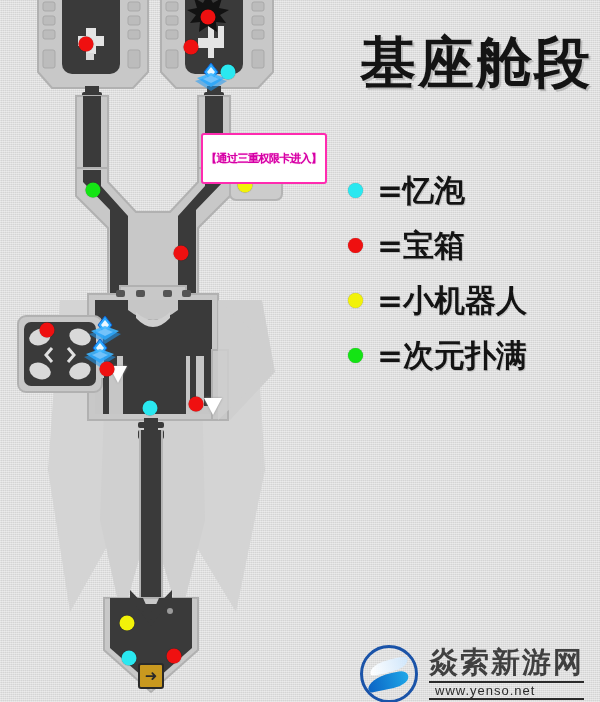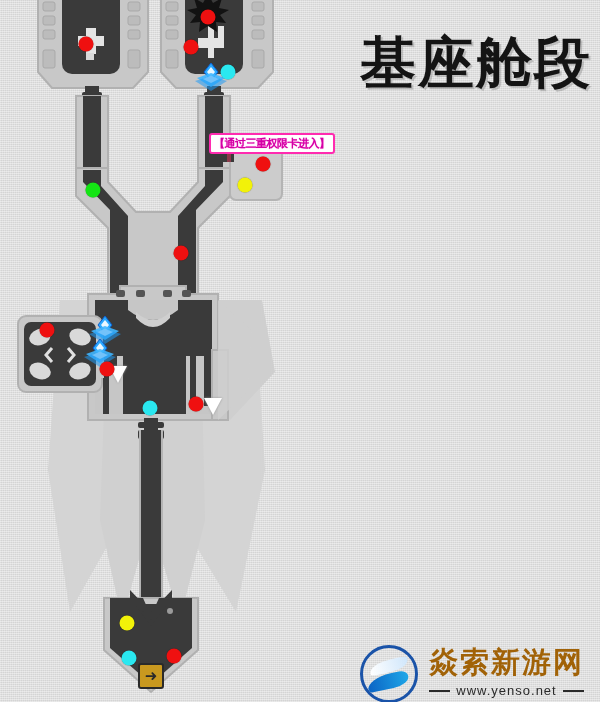--- a/index.html
+++ b/index.html
@@ -56,9 +56,9 @@
 
   
   #note-label{
-    position:absolute;left:209px;top:133px;
+    position:absolute;left:201px;top:133px;
     background:#ffffff;border:2px solid #ff2bb0;border-radius:3px;
-    padding:1px 3px;
+    padding:16px 3px;
     font-family:"DejaVu Sans","Liberation Sans",sans-serif;
     font-size:11px;font-weight:bold;color:#d400a6;white-space:nowrap;
     letter-spacing:-.5px;

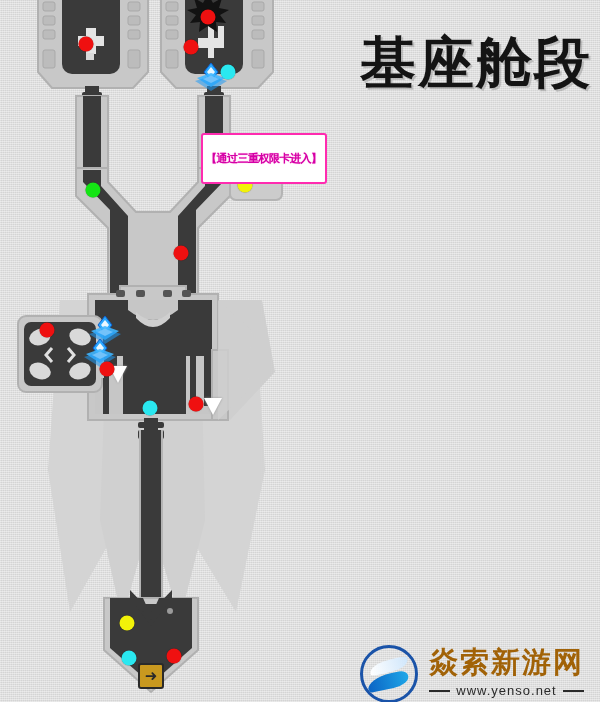--- a/index.html
+++ b/index.html
@@ -291,6 +291,24 @@
 
   <div id="note-label">【通过三重权限卡进入】</div>
 
+  <div id="legend">
+      <div class="legend-row">
+        <span class="legend-dot" style="background: rgb(42, 232, 240);"></span>
+        <span class="legend-text">=忆泡</span>
+      </div>
+      <div class="legend-row">
+        <span class="legend-dot" style="background: rgb(239, 16, 16);"></span>
+        <span class="legend-text">=宝箱</span>
+      </div>
+      <div class="legend-row">
+        <span class="legend-dot" style="background: rgb(242, 242, 9);"></span>
+        <span class="legend-text">=小机器人</span>
+      </div>
+      <div class="legend-row">
+        <span class="legend-dot" style="background: rgb(20, 228, 20);"></span>
+        <span class="legend-text">=次元扑满</span>
+      </div>
+    </div>
 
   <div id="watermark">
     <div id="wm-logo">

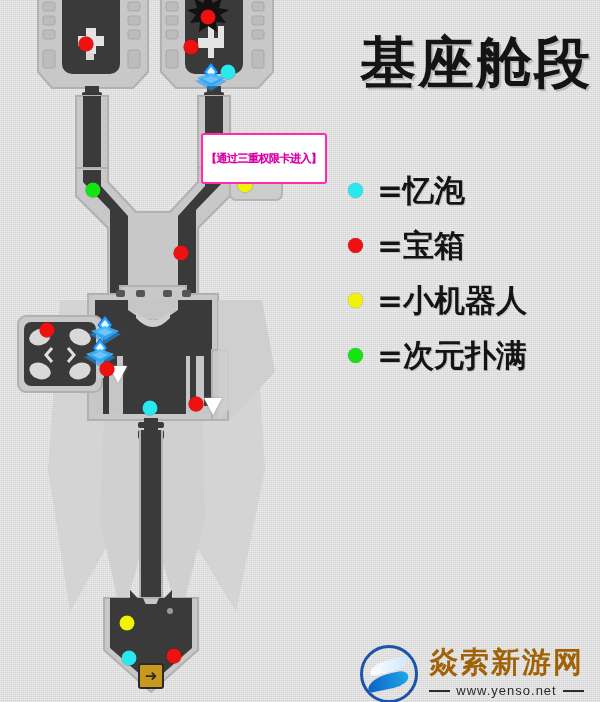--- a/index.html
+++ b/index.html
@@ -76,8 +76,8 @@
      background:linear-gradient(90deg,#ffffff,#cfe6fb);
      border-radius:40% 60% 30% 50%/70% 30% 70% 30%;transform:rotate(-18deg);}
   #wm-text{margin-left:11px;}
-  #wm-name{font-family:Liberation Mono, monospace;
-     font-size:29px;font-weight:bold;color:#a16207;letter-spacing:2px;line-height:1;}
+  #wm-name{font-family:Liberation Sans, sans-serif;
+     font-size:29px;font-weight:bold;color:#404040;letter-spacing:2px;line-height:1;}
   #wm-url-wrap{display:flex;align-items:center;margin-top:4px;}
   #wm-url-wrap .rule{height:2px;background:#2a2a2a;flex:1 1 auto;min-width:16px;}
   #wm-url{font-family:"Liberation Sans",sans-serif;font-size:13px;color:#2a2a2a;

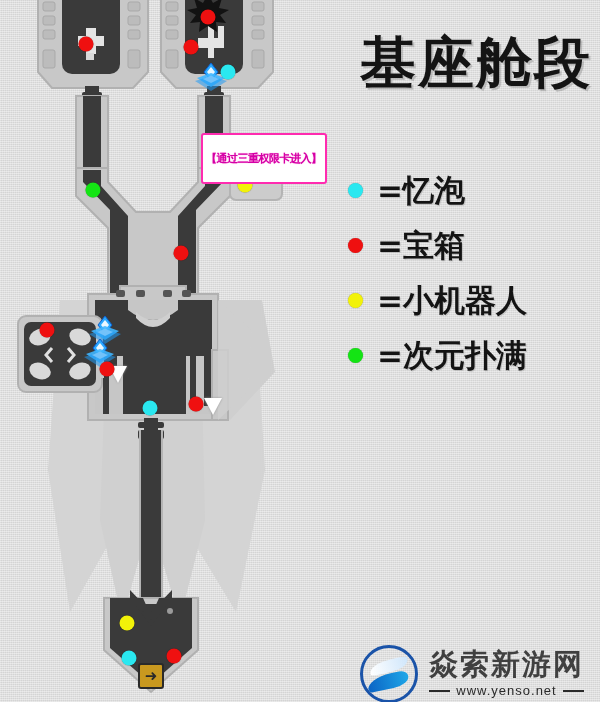--- a/index.html
+++ b/index.html
@@ -78,7 +78,7 @@
   #wm-text{margin-left:11px;}
   #wm-name{font-family:Liberation Sans, sans-serif;
      font-size:29px;font-weight:bold;color:#404040;letter-spacing:2px;line-height:1;}
-  #wm-url-wrap{display:flex;align-items:center;margin-top:4px;}
+  #wm-url-wrap{display:flex;margin-top:4px;flex-direction:column;}
   #wm-url-wrap .rule{height:2px;background:#2a2a2a;flex:1 1 auto;min-width:16px;}
   #wm-url{font-family:"Liberation Sans",sans-serif;font-size:13px;color:#2a2a2a;
      margin:0 6px;letter-spacing:1px;white-space:nowrap;}

